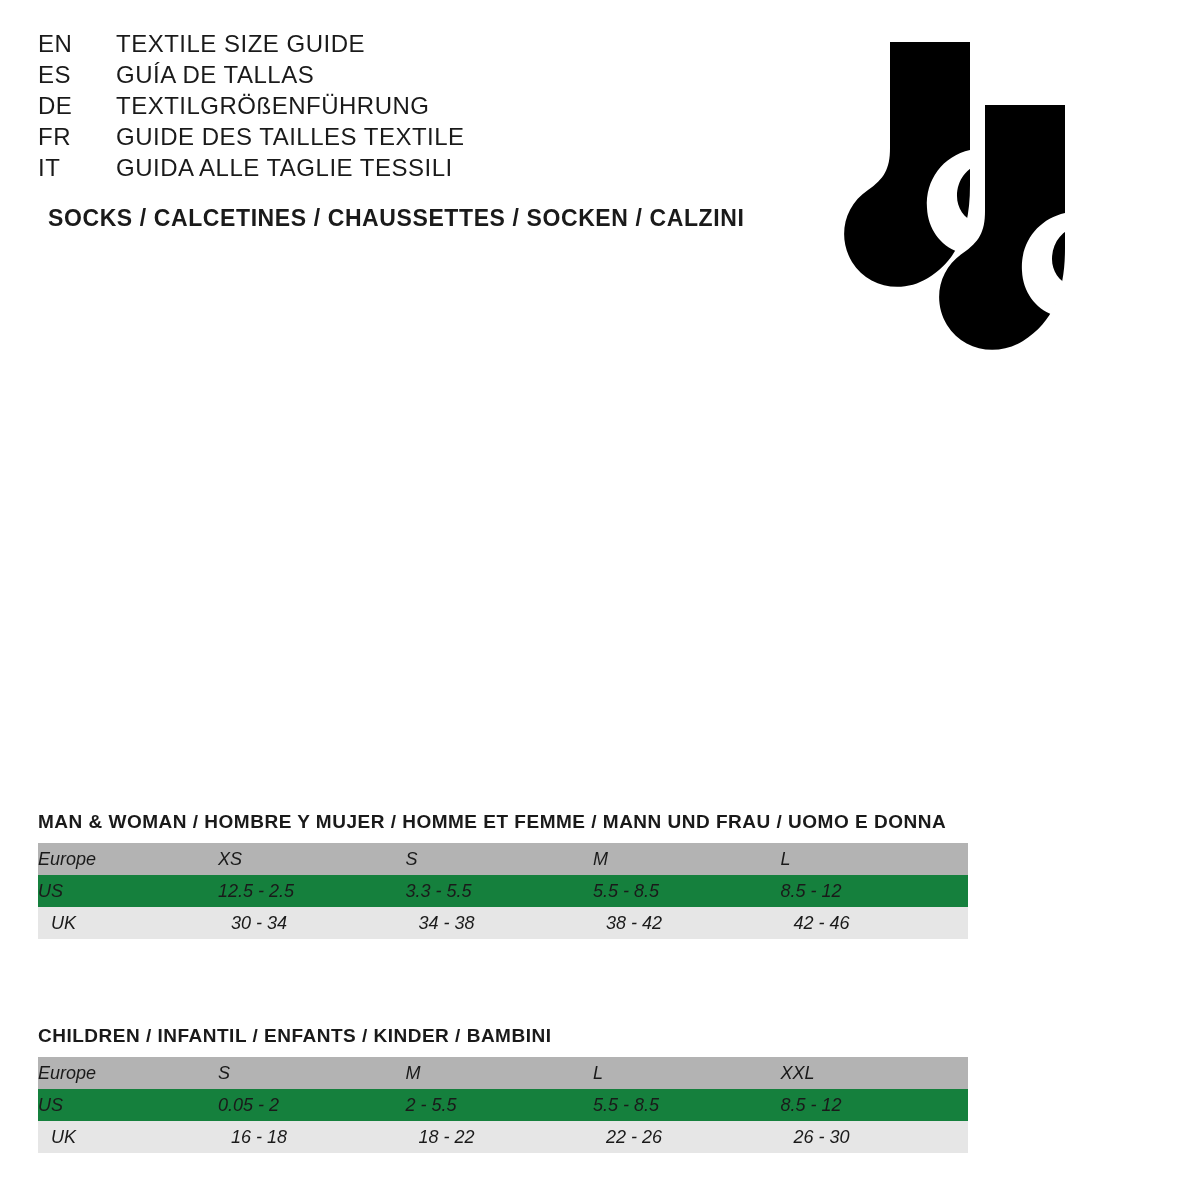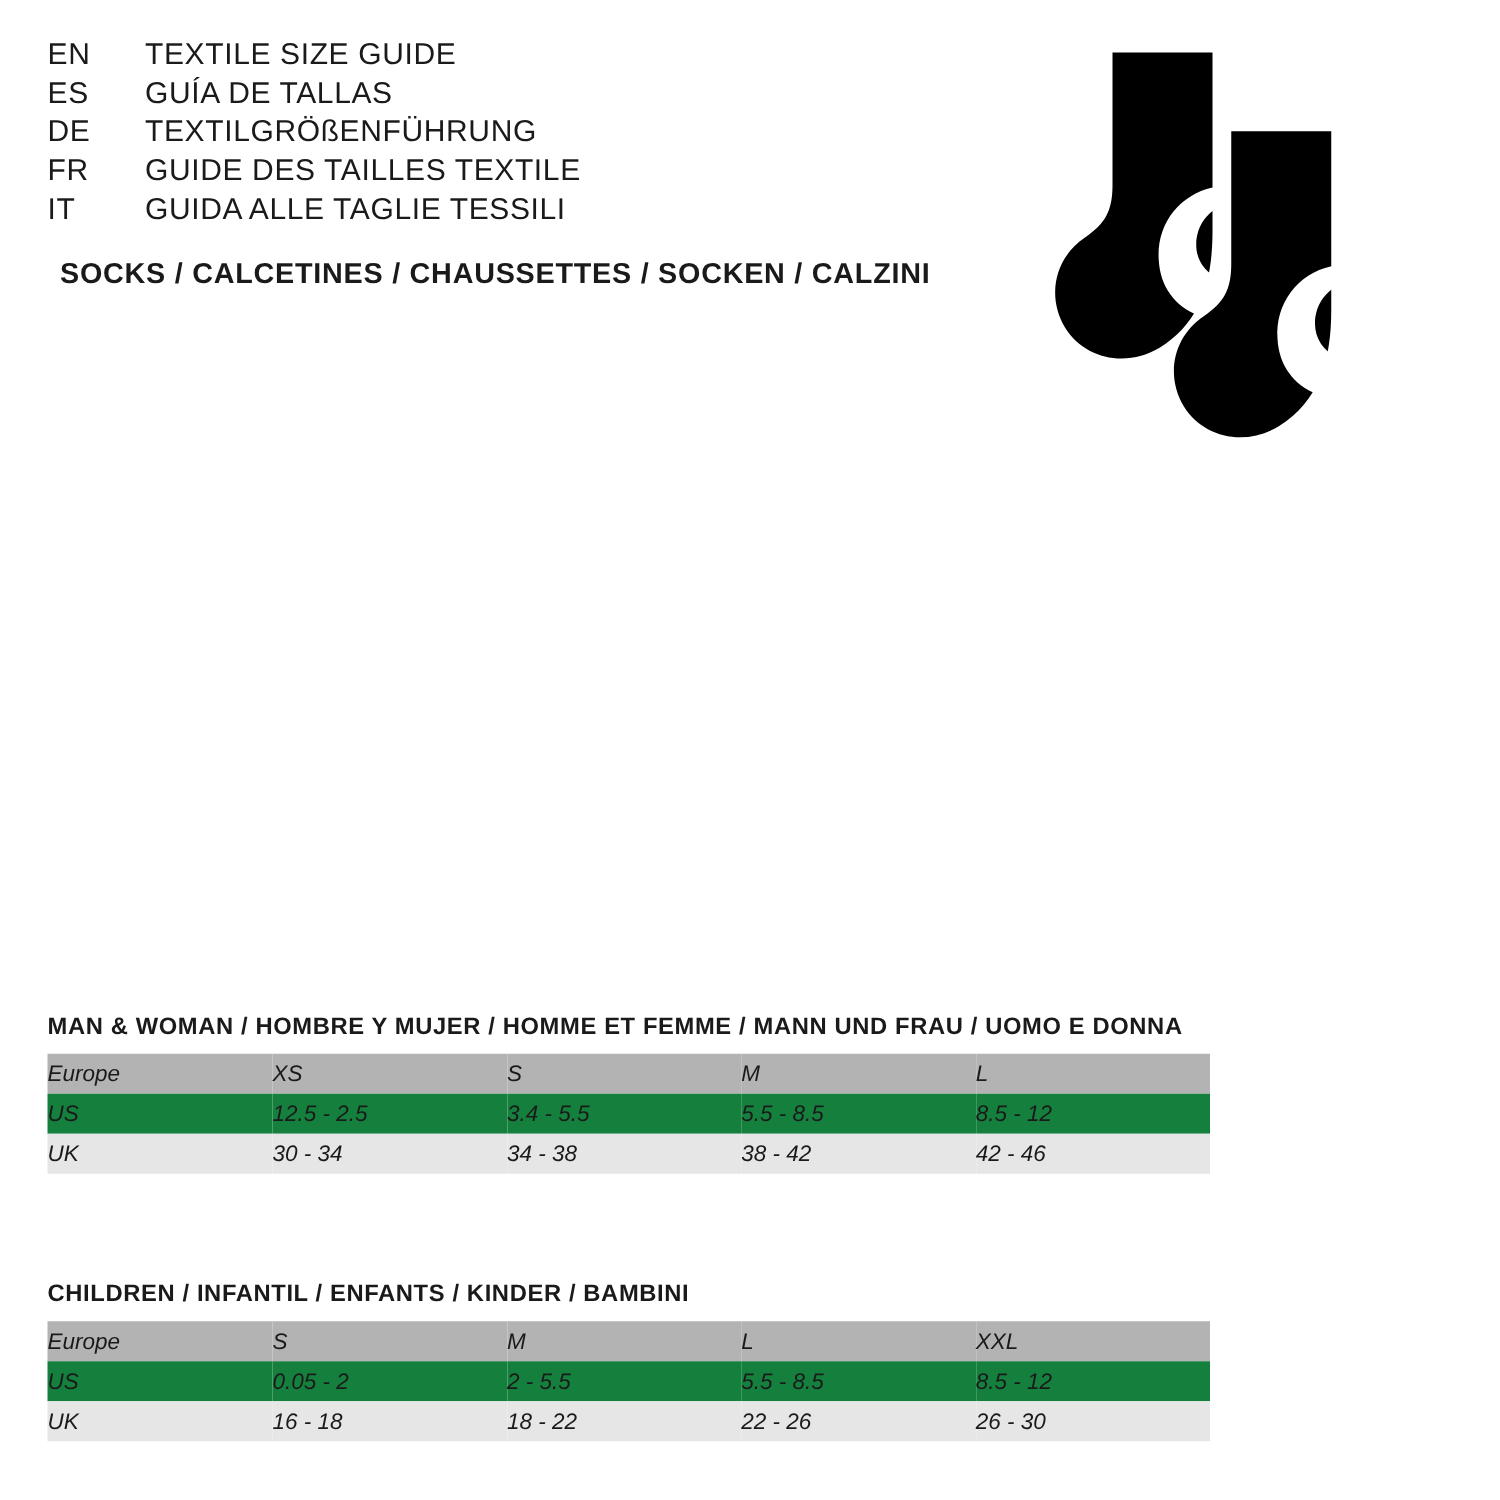--- a/index.html
+++ b/index.html
@@ -173,7 +173,7 @@
       <tr class="row-alt">
         <td class="label-cell">US</td>
         <td class="val-cell">12.5 - 2.5</td>
-        <td class="val-cell">3.4 - 5.5</td>
+        <td class="val-cell">3.3 - 5.5</td>
         <td class="val-cell">5.5 - 8.5</td>
         <td class="val-cell">8.5 - 12</td>
       </tr>

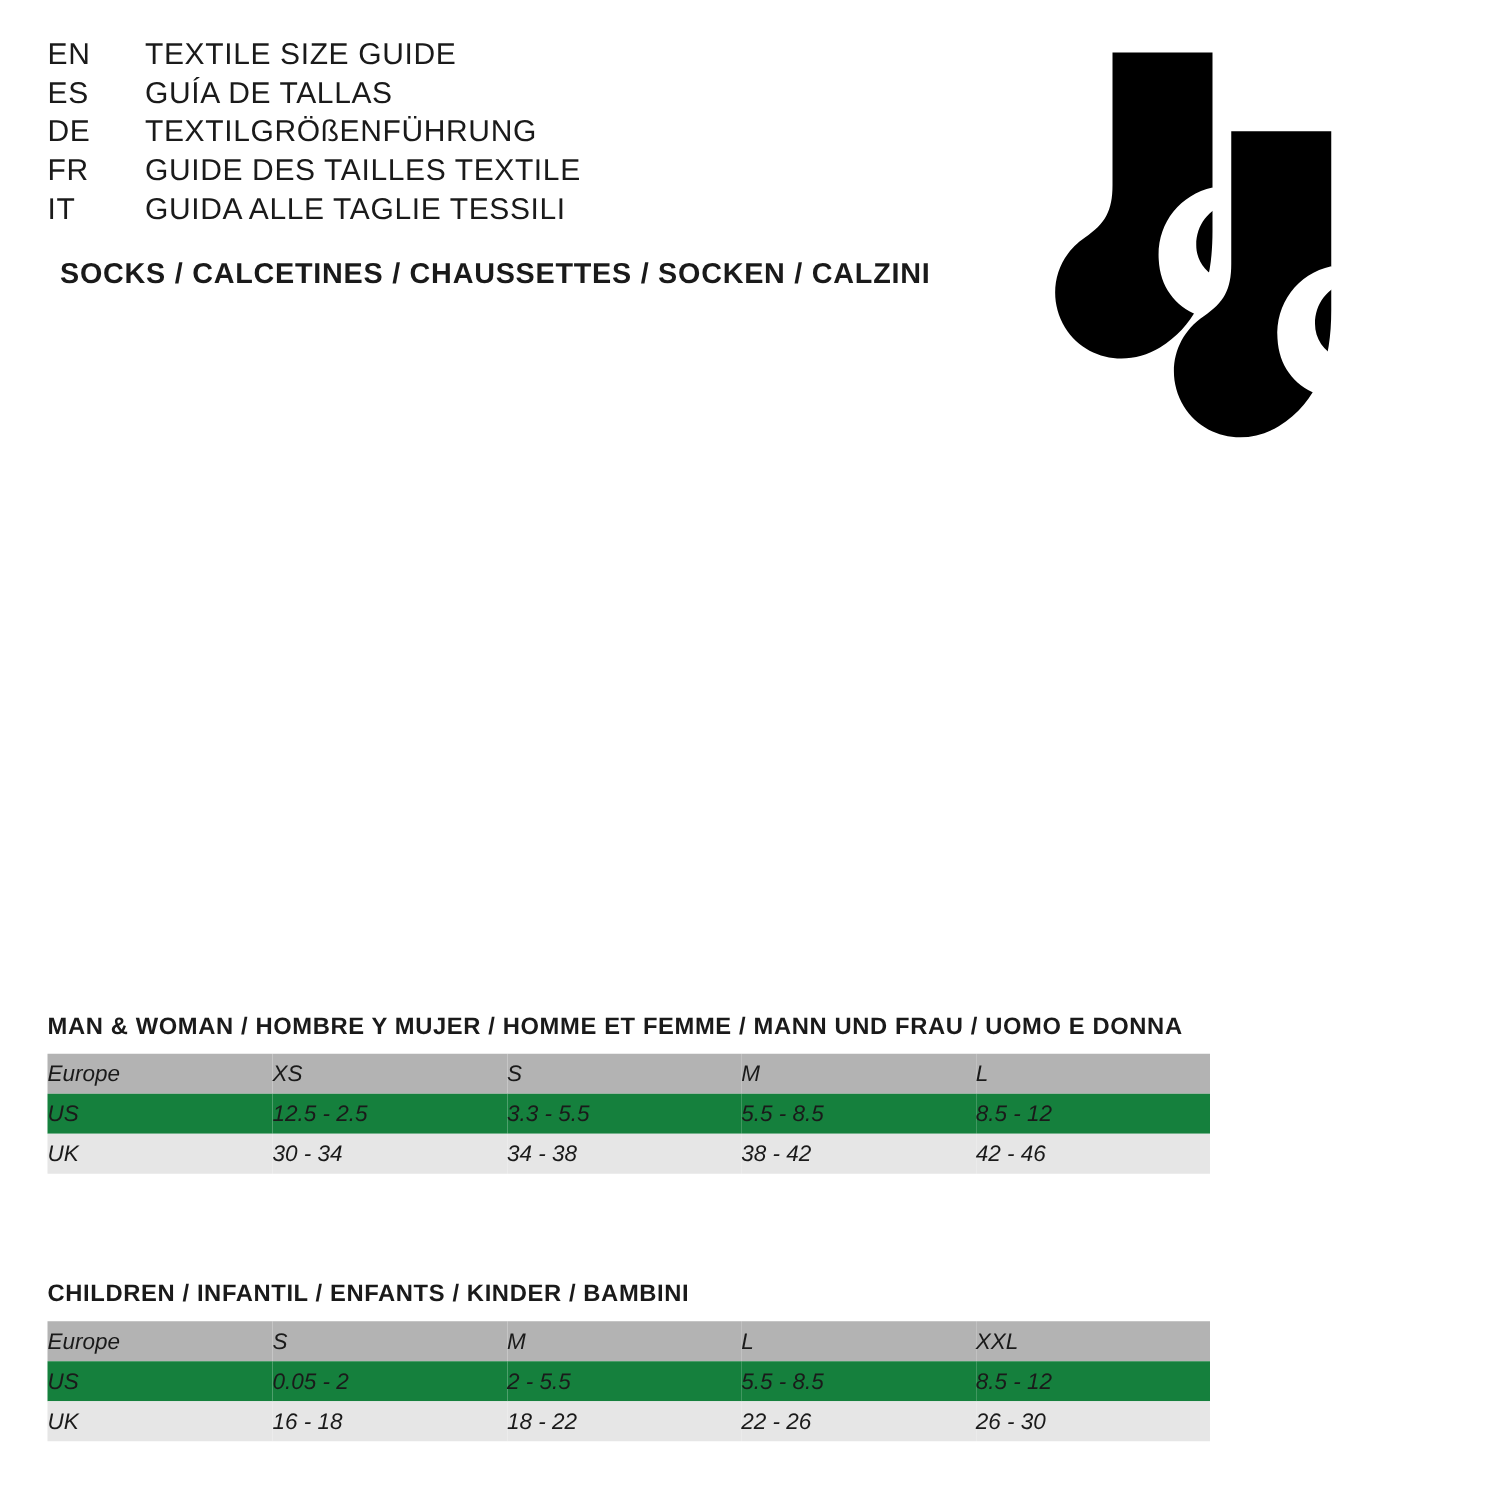--- a/index.html
+++ b/index.html
@@ -99,6 +99,7 @@
   }
   table.size-table tr.row-shade td {
     background: #e6e6e6;
+    padding-left: 13px;
   }
   td.label-cell {
     width: 180px;

